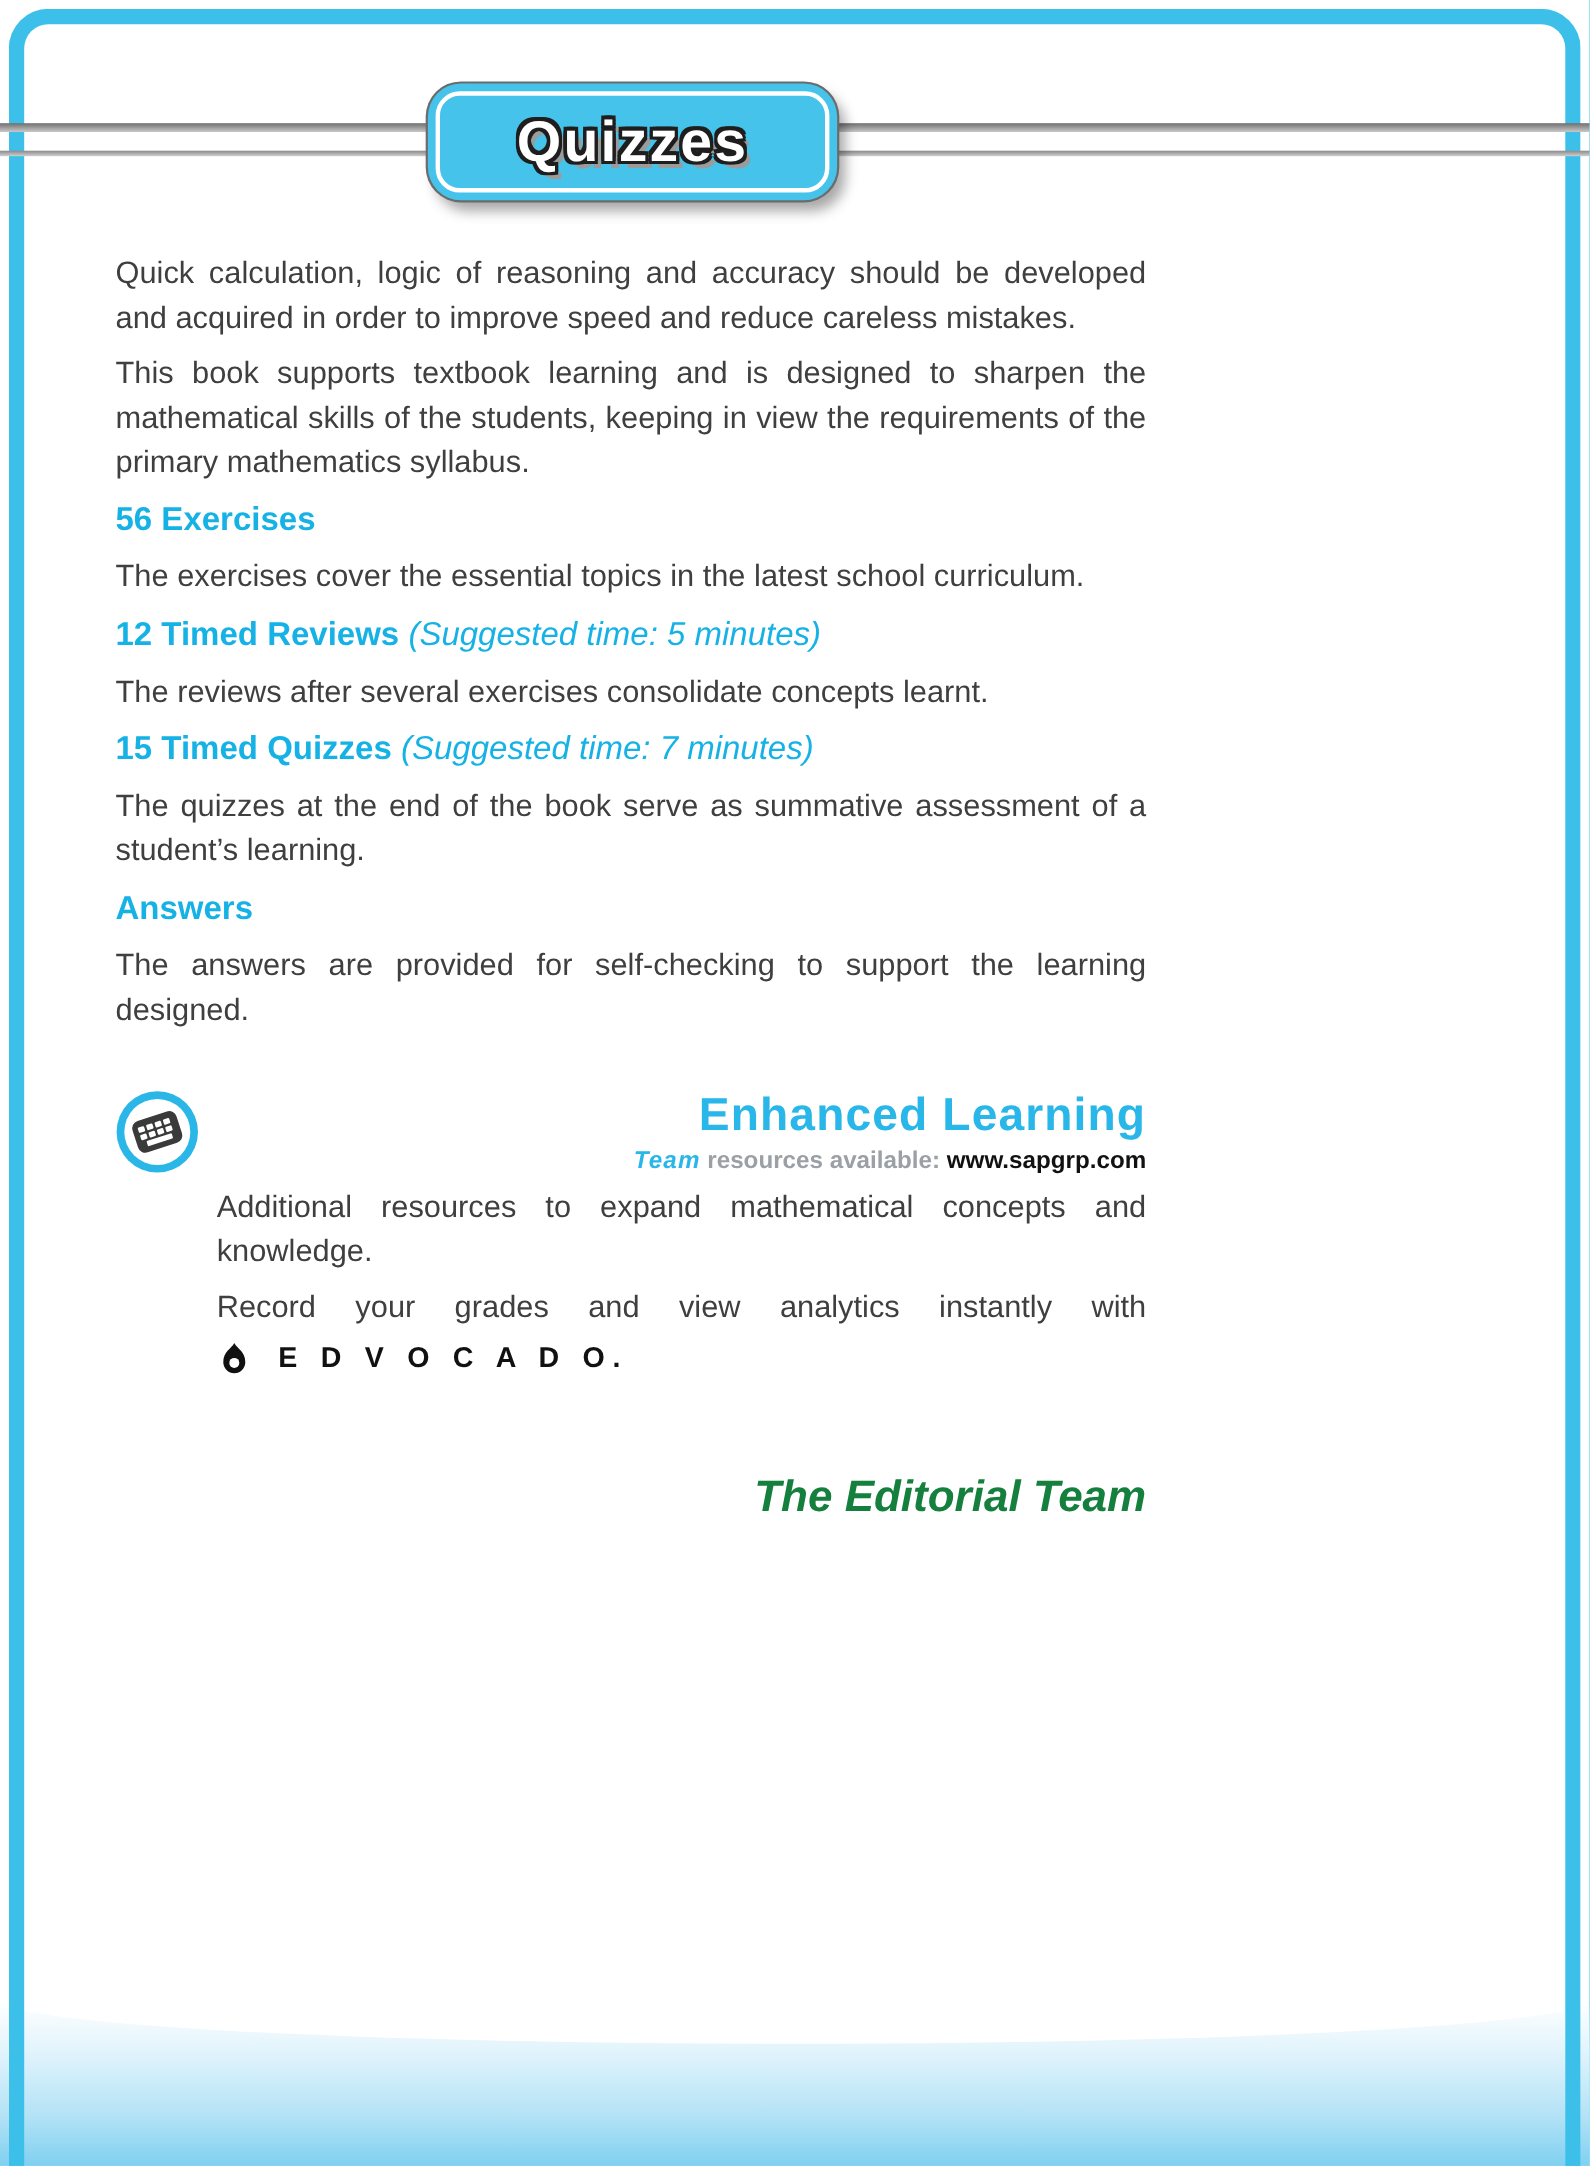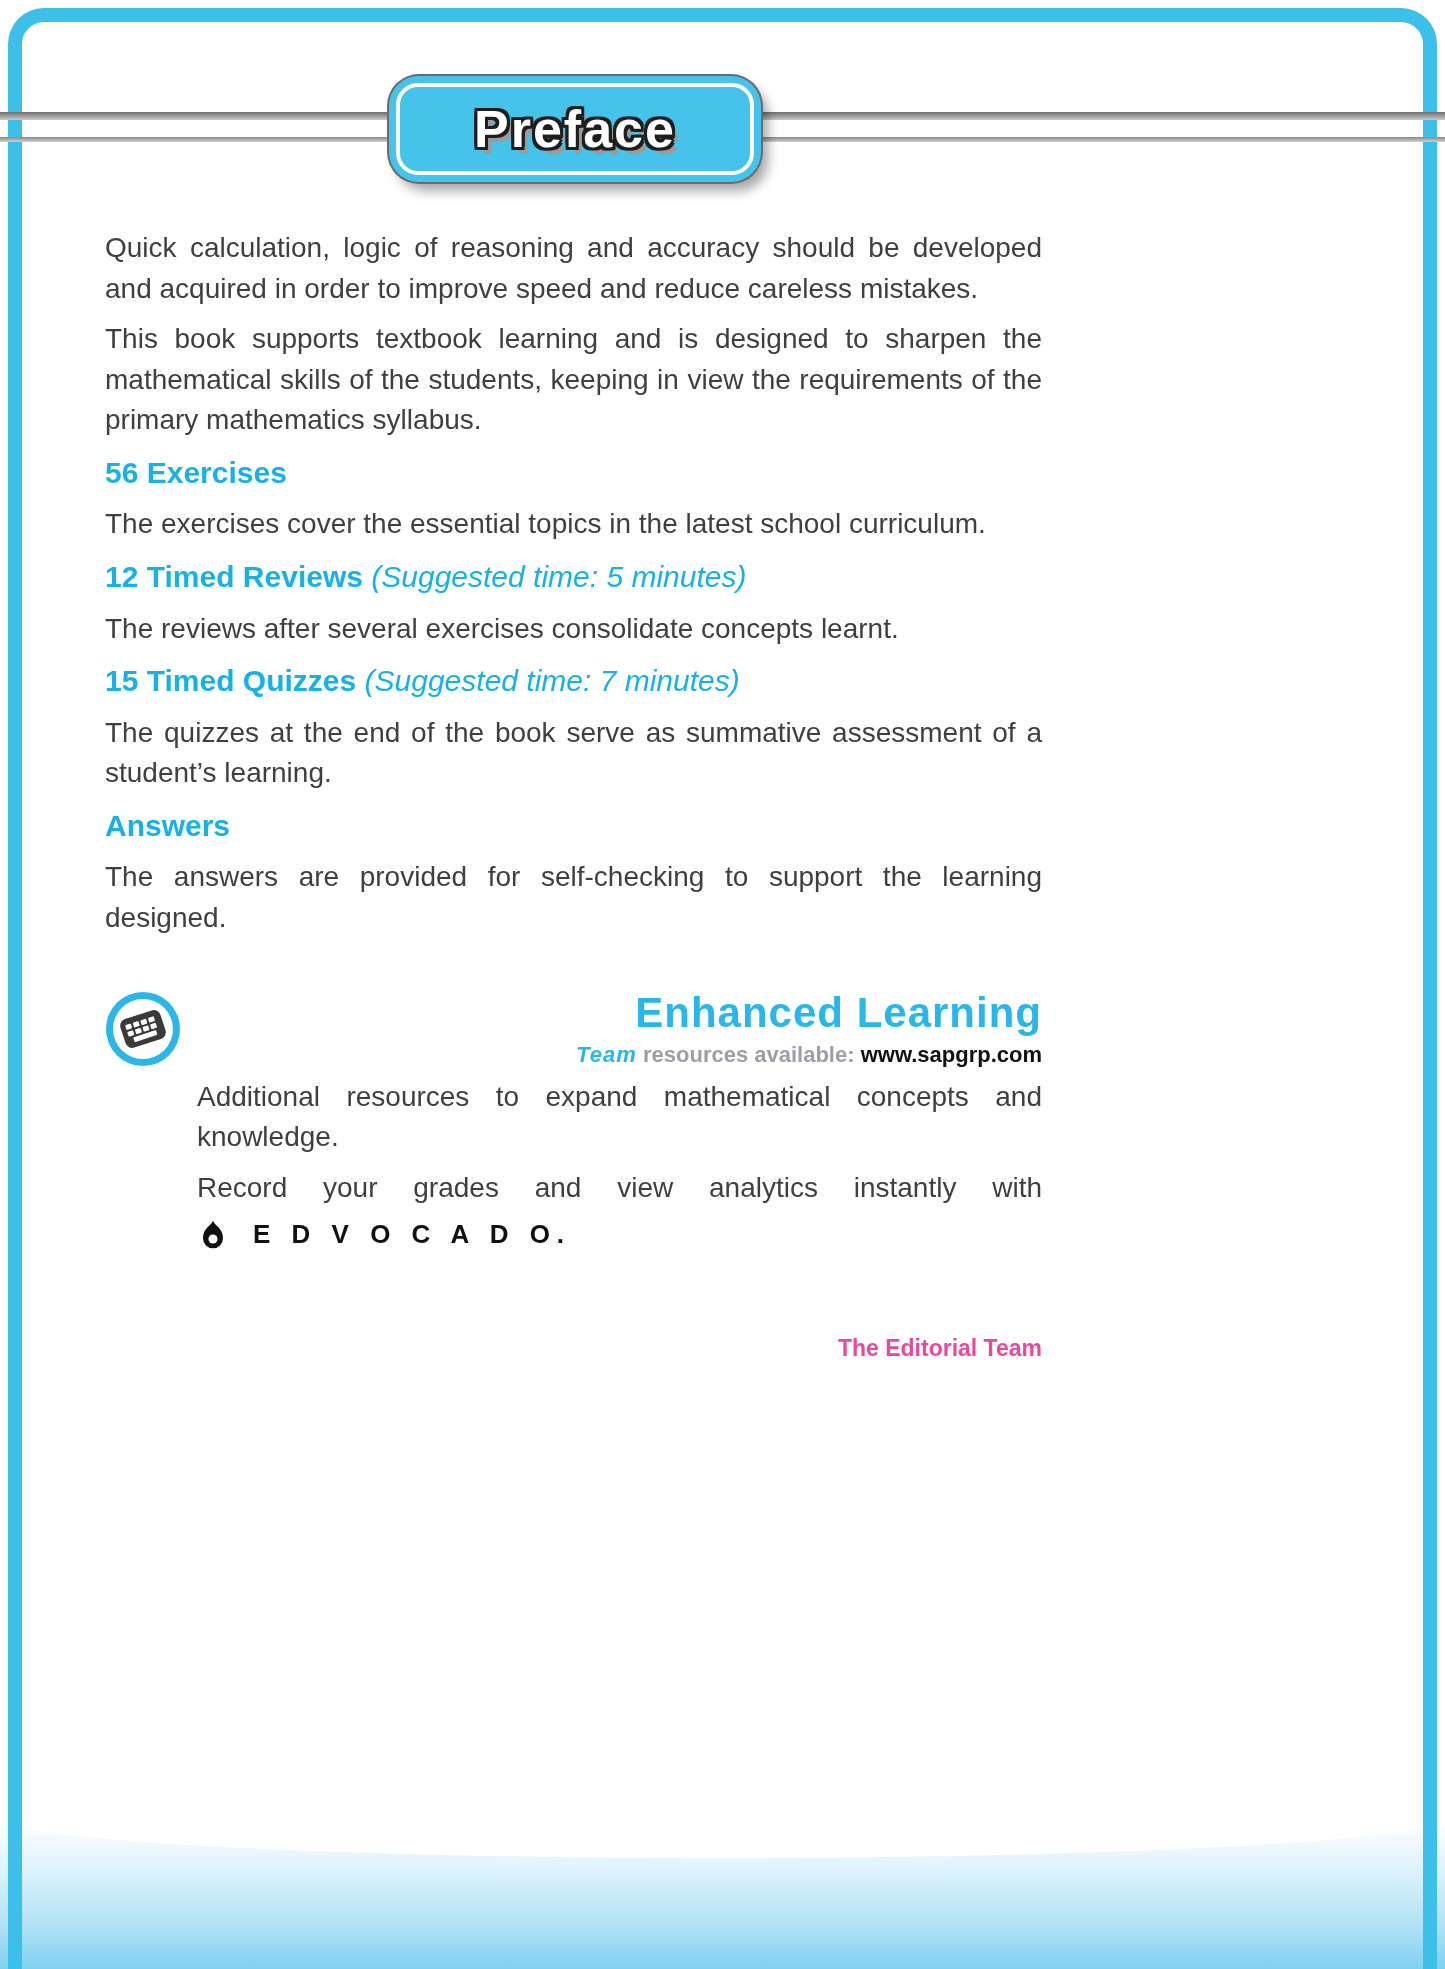--- a/index.html
+++ b/index.html
@@ -82,7 +82,7 @@
 
 <div class="badge-outer">
   <div class="badge-inner">
-    <span class="badge-title">Preface</span>
+    <span class="badge-title">Quizzes</span>
   </div>
 </div>
 

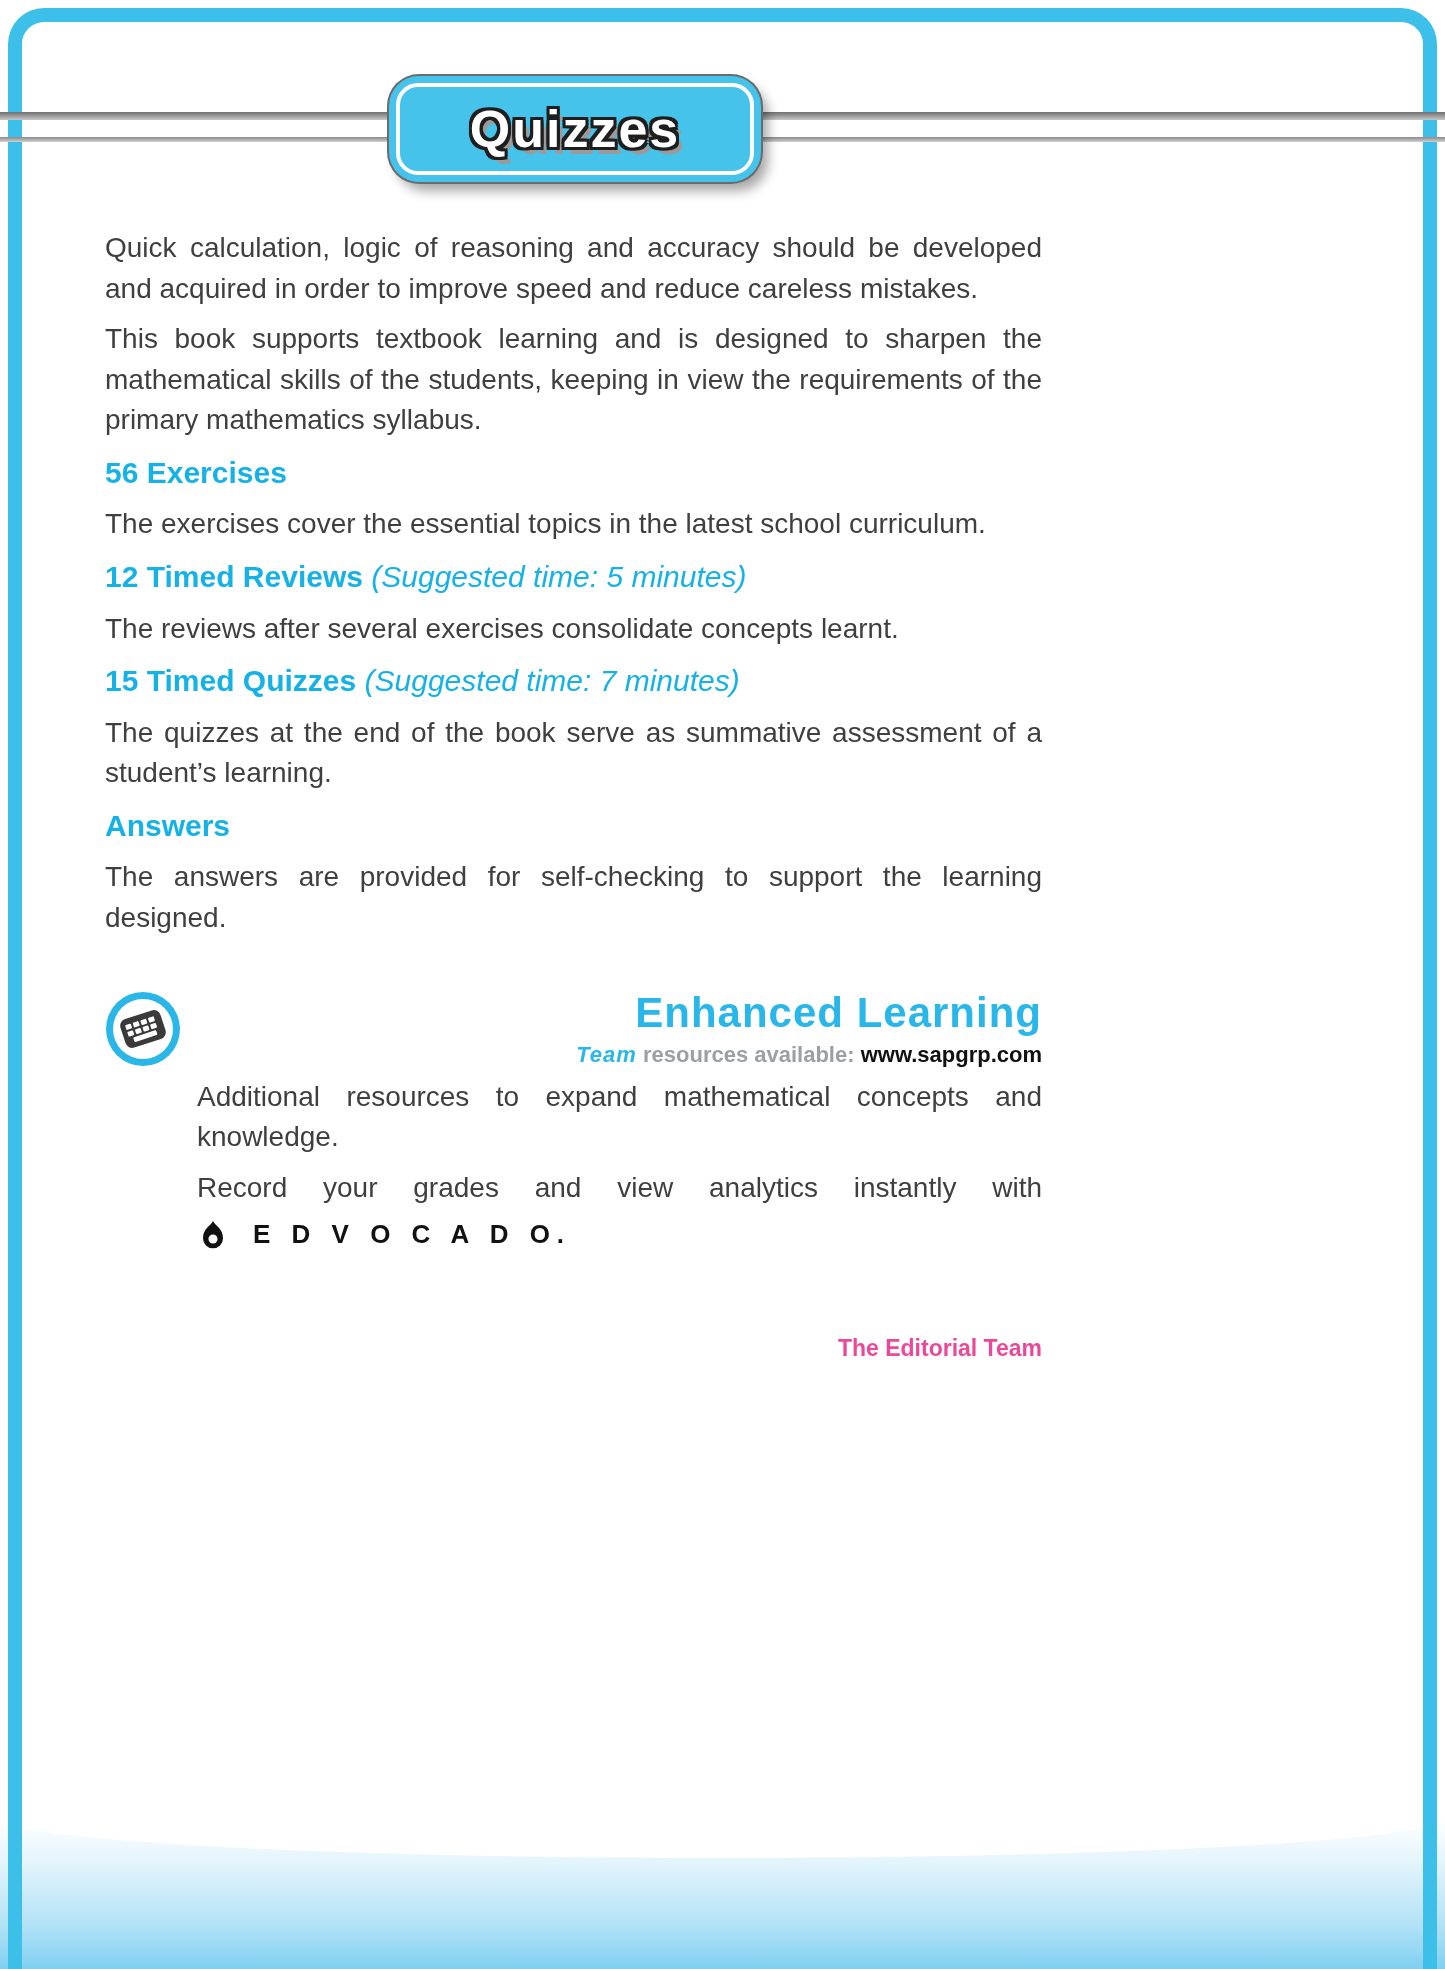--- a/index.html
+++ b/index.html
@@ -70,7 +70,7 @@
   .edvocado-text{font-weight:bold;font-size:26px;letter-spacing:7px;color:#111;}
   .edvocado-ic{width:32px;height:32px;flex:0 0 auto;}
   
-  .signoff{margin-top:78px;text-align:right;font-weight:bold;font-size:23px;color:#ec4899;}
+  .signoff{margin-top:78px;text-align:right;font-weight:bold;font-size:40px;color:#15803d;font-style:italic;}
 </style>
 </head>
 <body>

